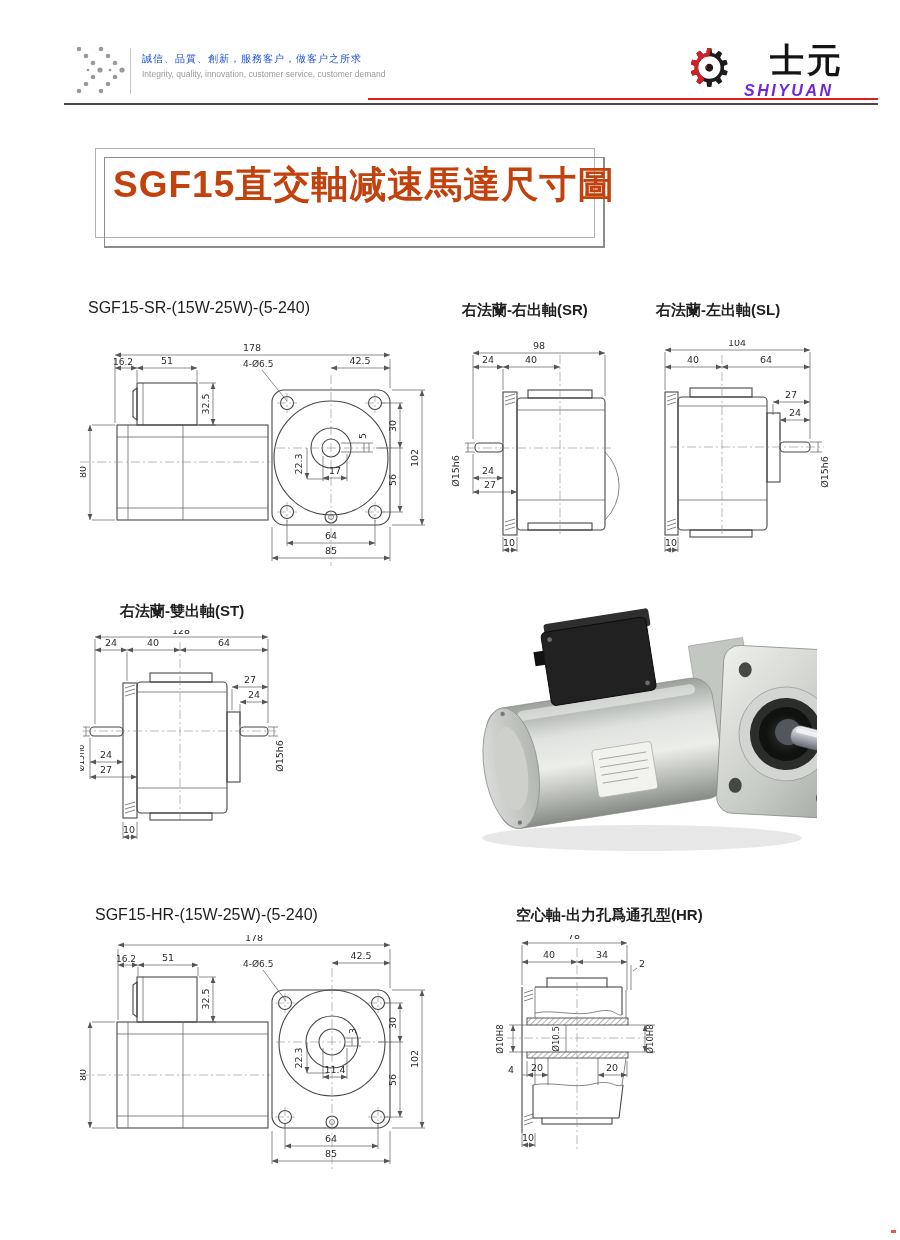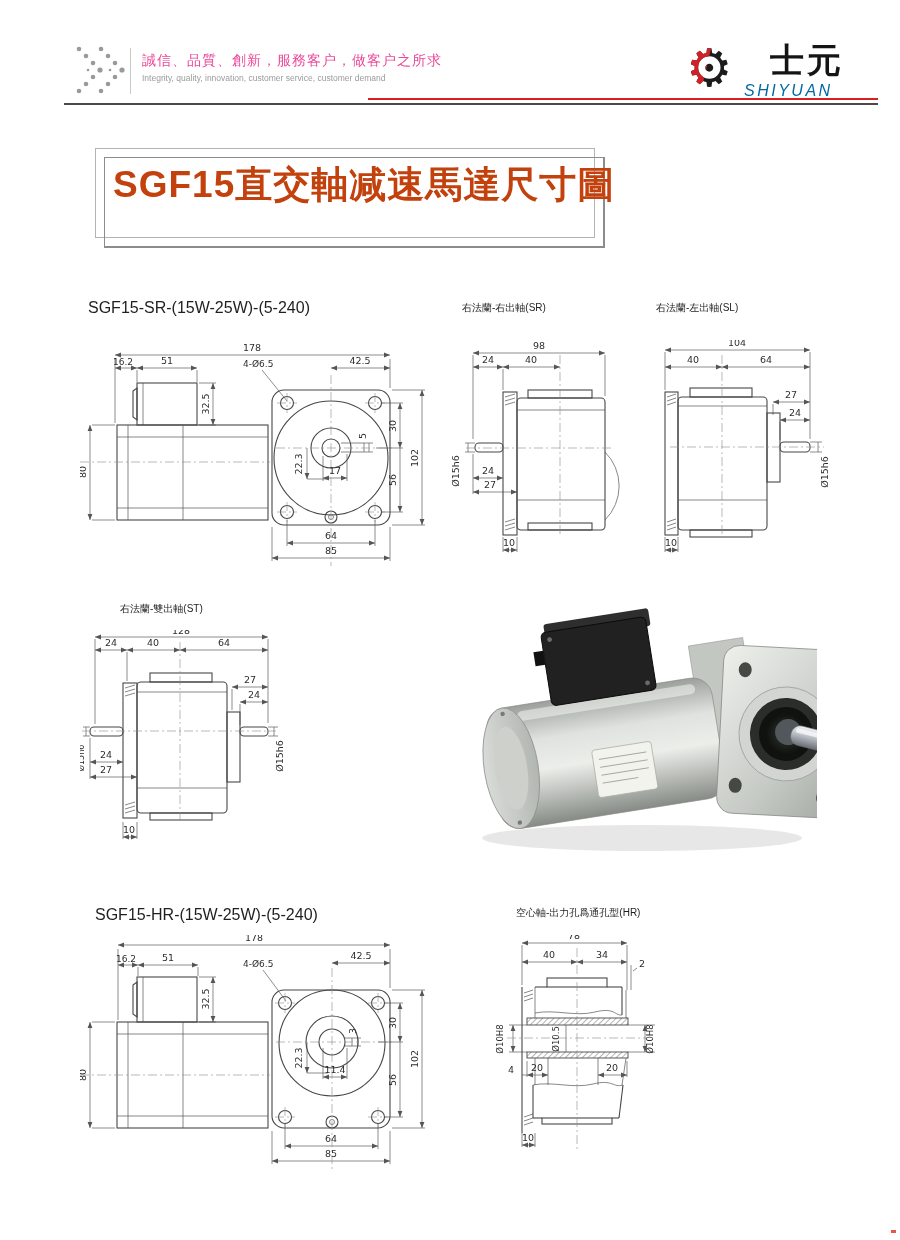--- a/index.html
+++ b/index.html
@@ -7,7 +7,7 @@
         font-family:"Liberation Sans",sans-serif;}
   .abs{position:absolute;}
   
-  .slogan-zh{font-size:14px;color:#ec4899;letter-spacing:1px;}
+  .slogan-zh{font-size:10px;color:#1d4ed8;letter-spacing:1px;}
   .slogan-en{font-size:8.5px;color:#9b9b9b;margin-top:3px;}
   .vdiv{width:1px;height:46px;background:#c9c9c9;}
   .gear{width:56px;height:56px;position:relative;}

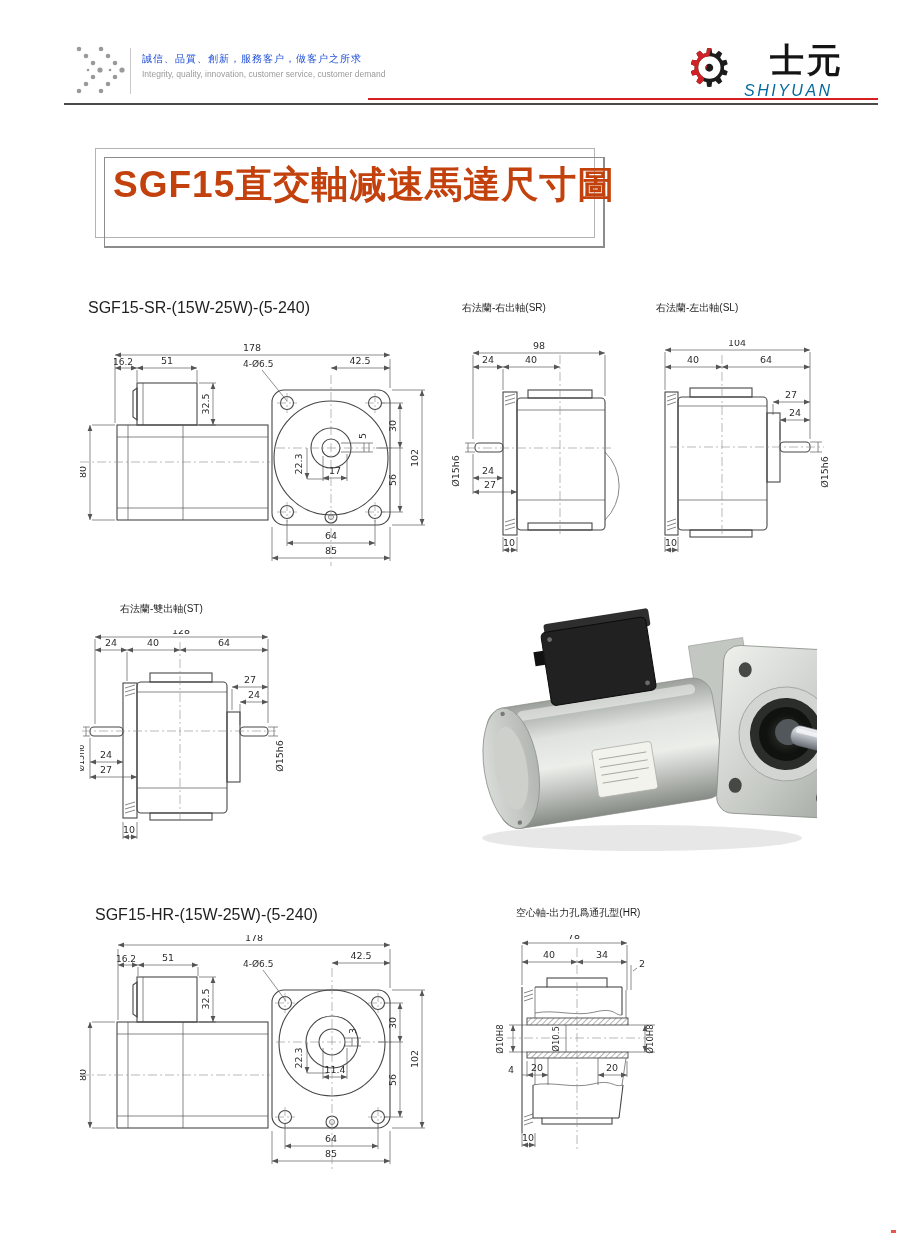--- a/index.html
+++ b/index.html
@@ -16,7 +16,7 @@
   .gear-black{color:#1c1c1c;}
   .gear-red{color:#cf2126;clip-path:polygon(0 0,58% 0,30% 100%,0 100%);}
   .brand-zh{font-size:34px;font-weight:900;color:#141414;letter-spacing:3px;}
-  .brand-en{font-size:16px;font-weight:normal;font-style:italic;color:#0369a1;letter-spacing:2.5px;}
+  .brand-en{font-size:16px;font-weight:bold;font-style:italic;color:#6d28d9;letter-spacing:2.5px;}
   .line-red{height:2px;background:#d7201f;}
   .line-dark{height:2px;background:#4a4a4a;}
   

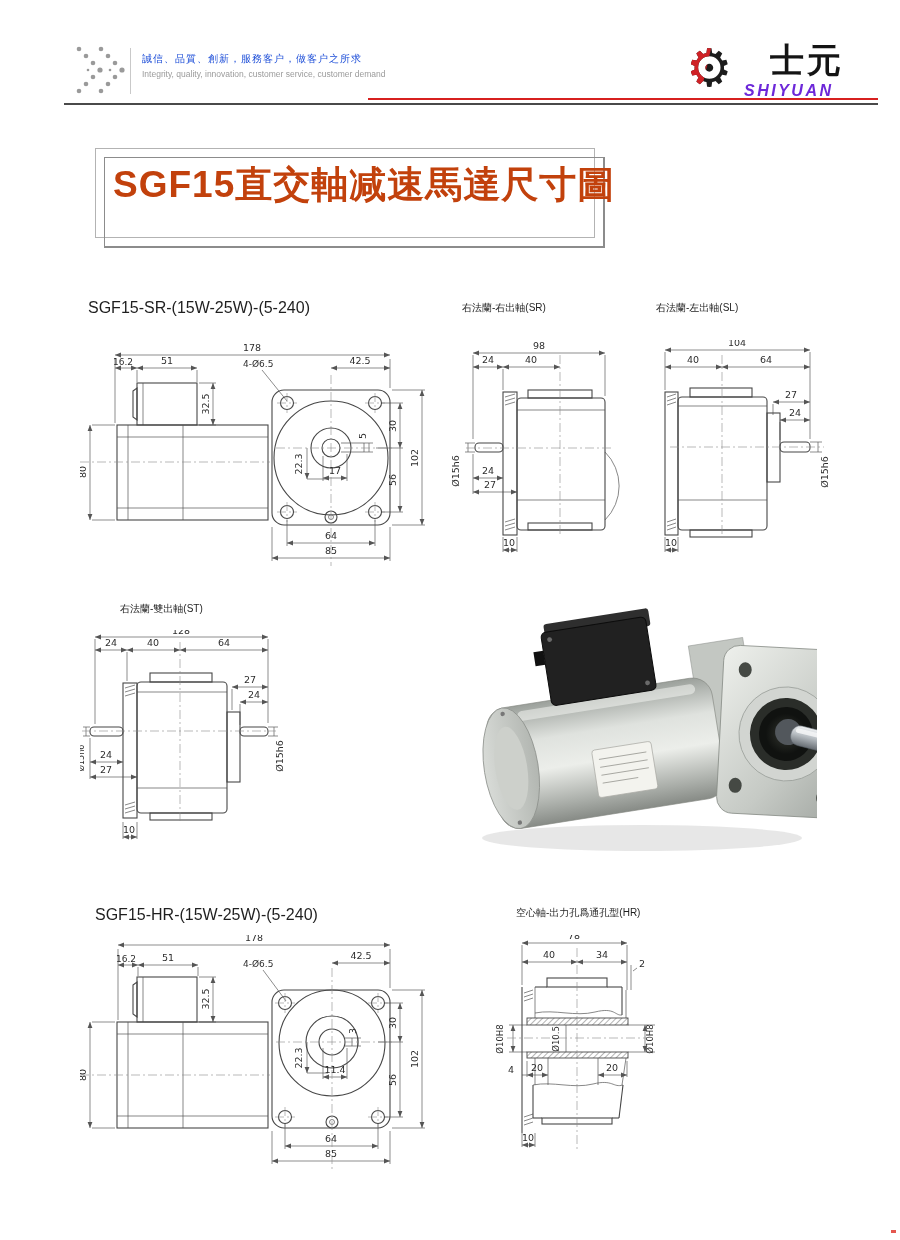--- a/index.html
+++ b/index.html
@@ -26,7 +26,7 @@
   .sub-title{font-size:15.5px;font-weight:bold;font-style:italic;color:#8c8c8c;}
   
   .dwg-label{font-size:16px;color:#1f1f1f;white-space:nowrap;}
-  .dwg-label-cjk{font-size:10px;font-weight:400;color:#1f1f1f;white-space:nowrap;}
+  .dwg-label-cjk{font-size:15px;font-weight:700;color:#1f1f1f;white-space:nowrap;}
   
   .ol{fill:none;stroke:#474747;stroke-width:1.1;}
   .olt{fill:none;stroke:#555;stroke-width:0.7;}

